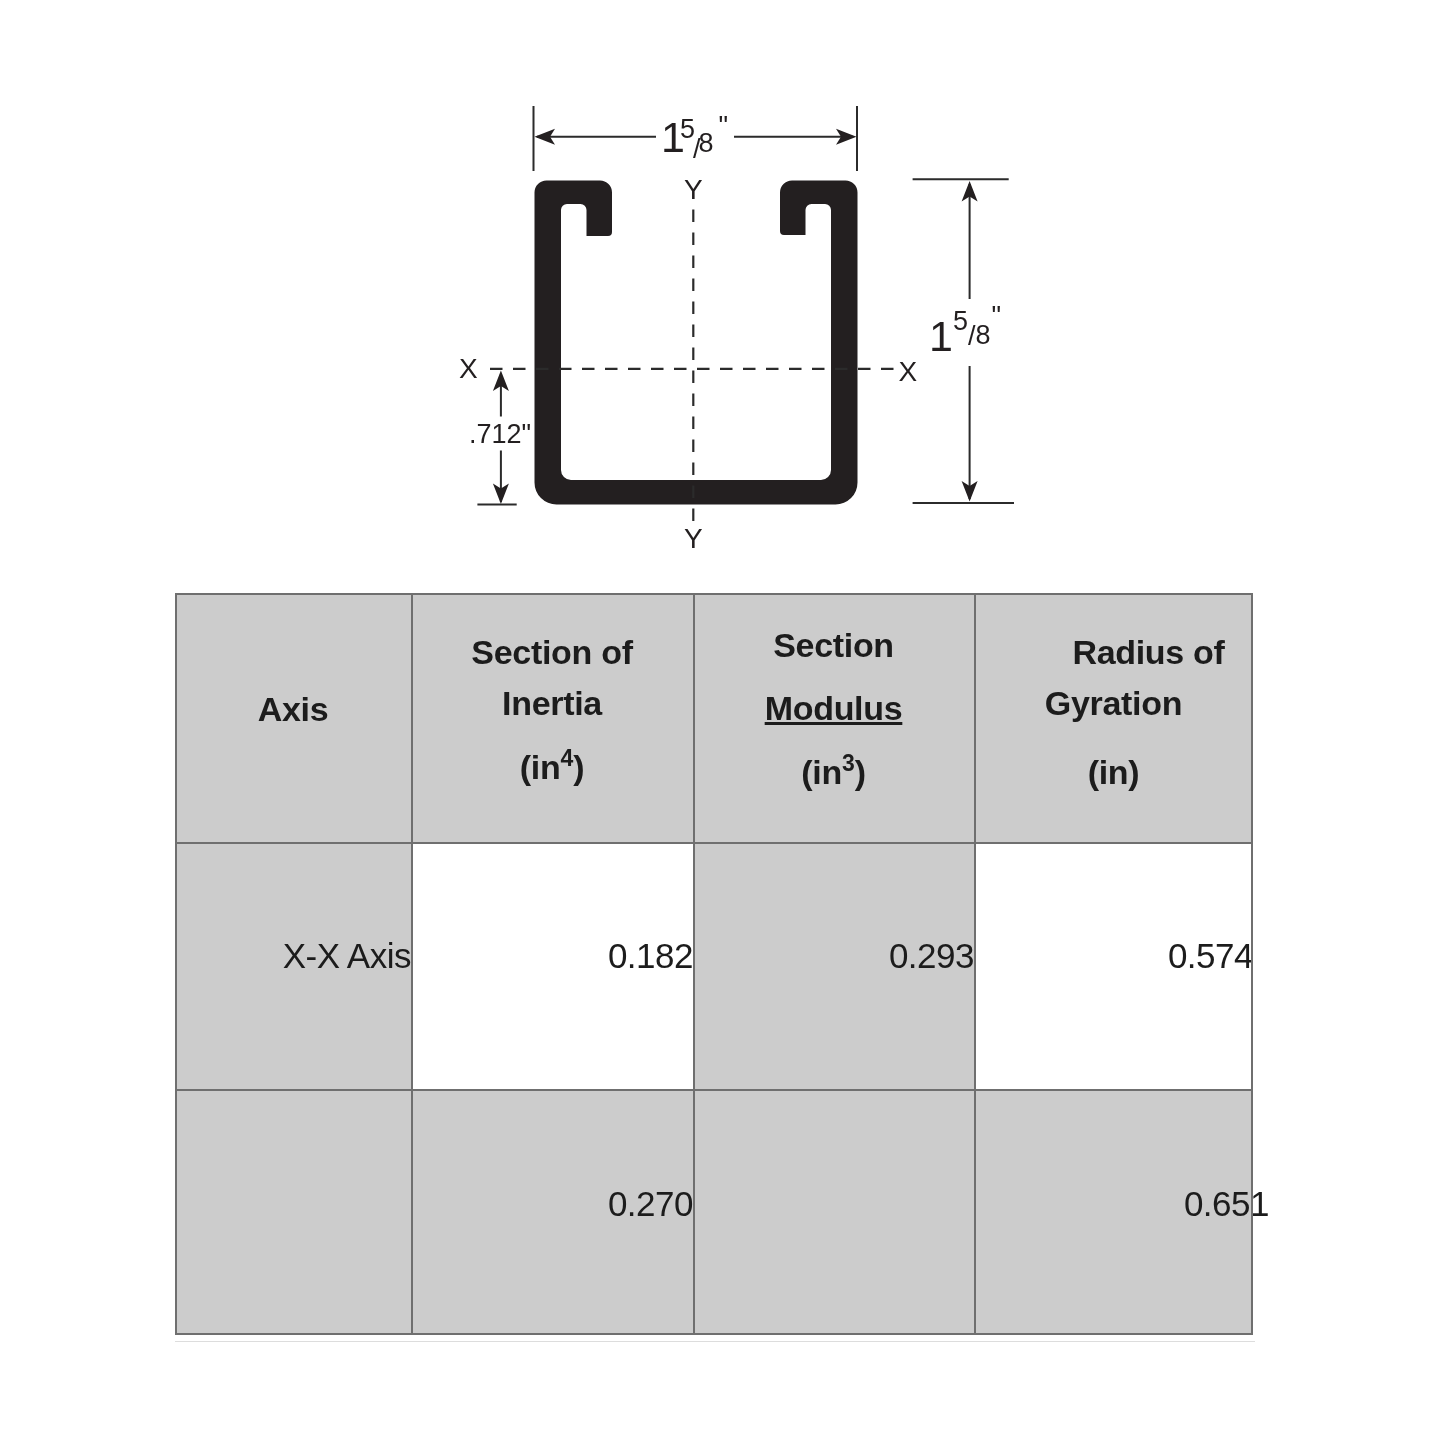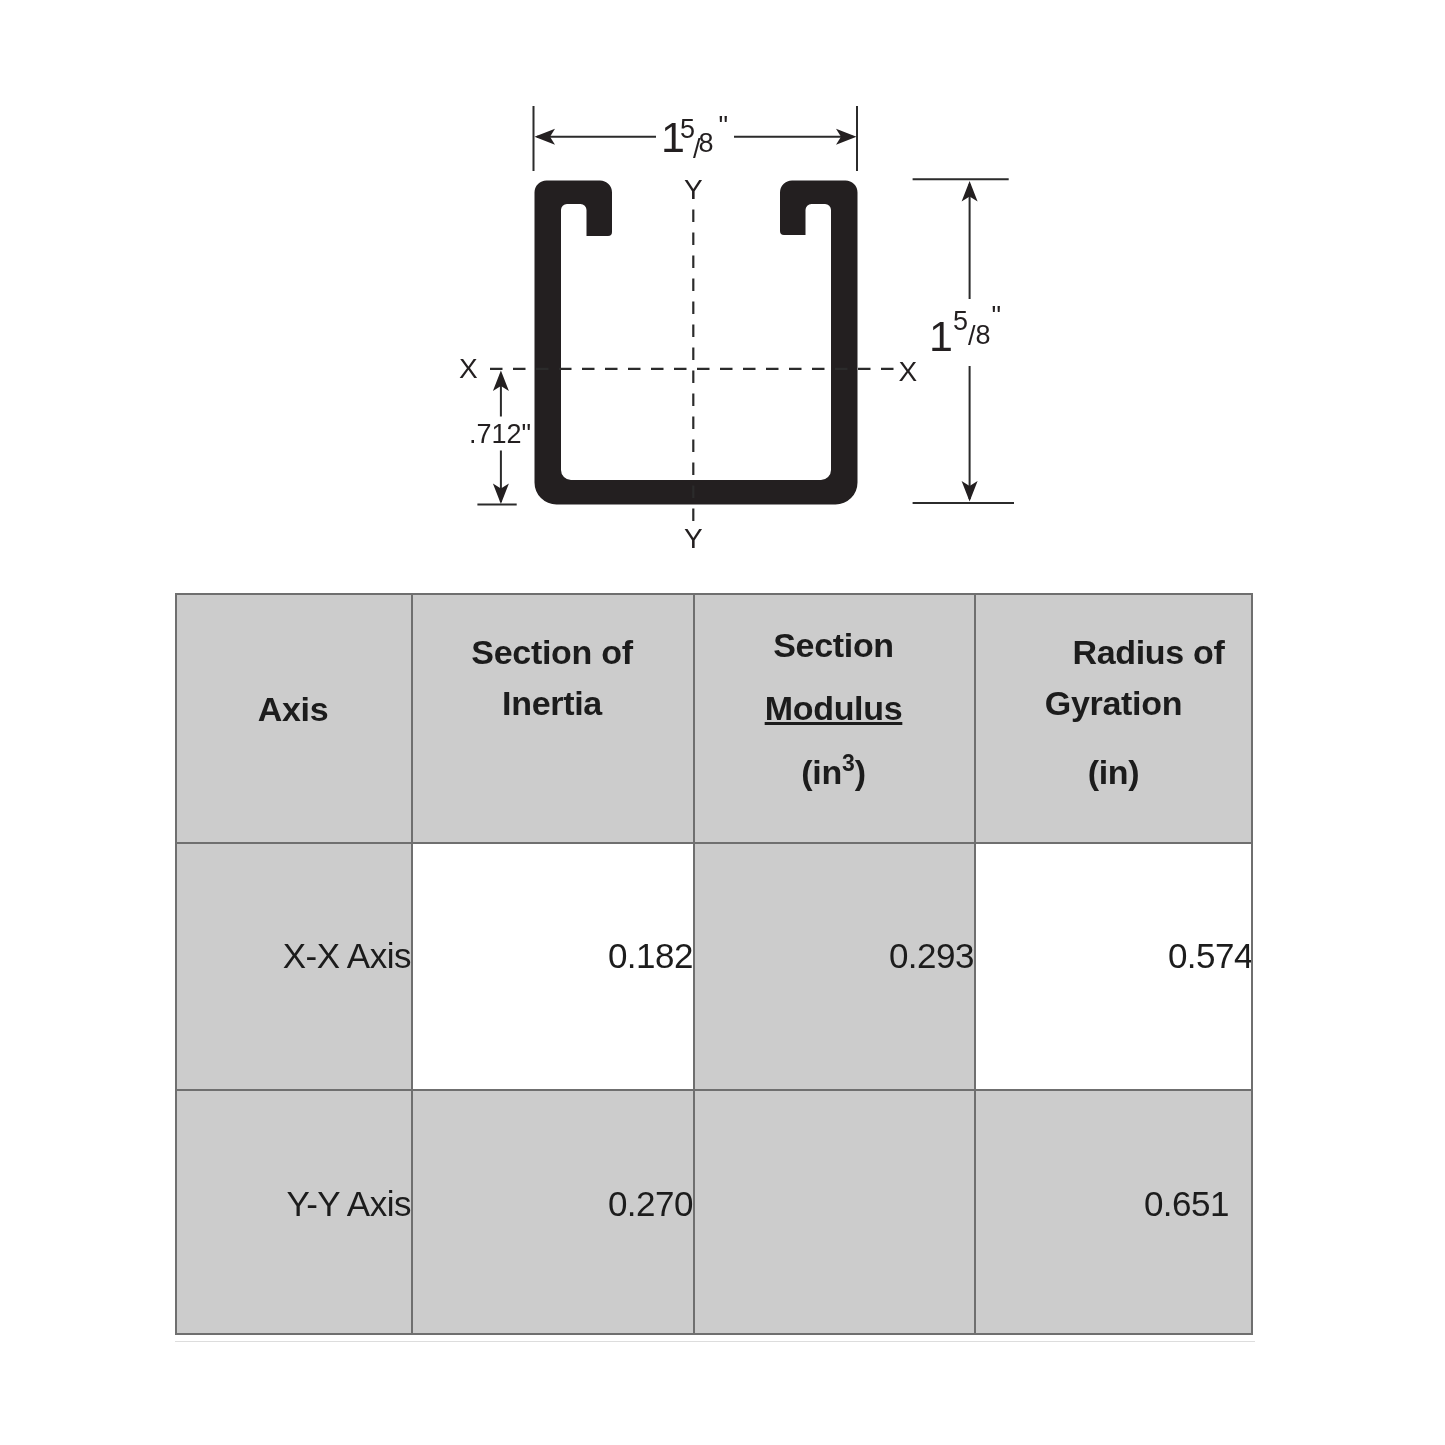--- a/index.html
+++ b/index.html
@@ -82,6 +82,7 @@
 
   <div class="hl" style="left:236px;top:39.2px;width:282px;">Section of</div>
   <div class="hl" style="left:236px;top:89.9px;width:282px;">Inertia</div>
+  <div class="hl" style="left:236px;top:153.8px;width:282px;">(in<span class="sup">4</span>)</div>
 
   <div class="hl" style="left:518px;top:32px;width:281px;">Section</div>
   <div class="hl" style="left:518px;top:94.6px;width:281px;text-decoration:underline;">Modulus</div>

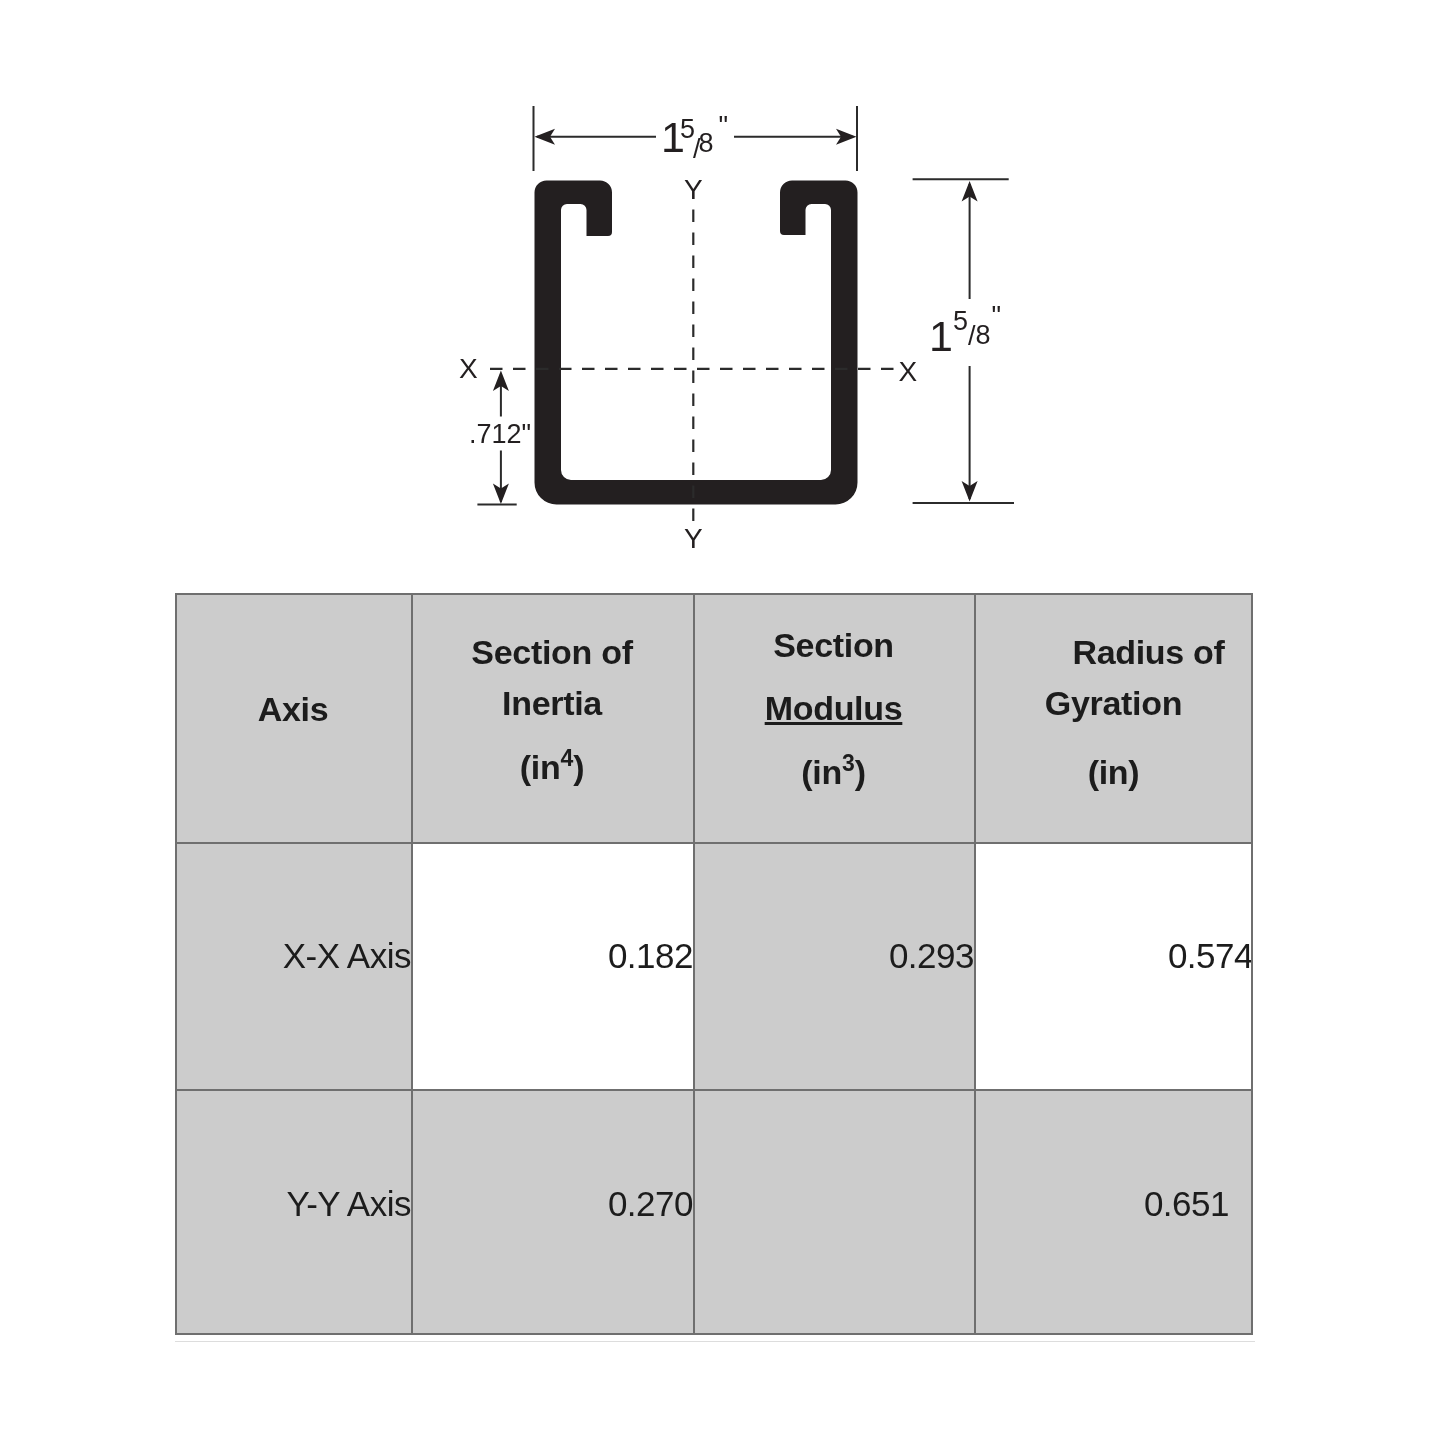--- a/index.html
+++ b/index.html
@@ -100,7 +100,6 @@
 
   <div class="dl" style="left:799px;top:342.9px;width:279px;">0.574</div>
 
-  <div class="dl" style="left:0;top:590.9px;width:236px;">Y-Y Axis</div>
 
   <div class="dl" style="left:236px;top:590.9px;width:282px;">0.270</div>
 

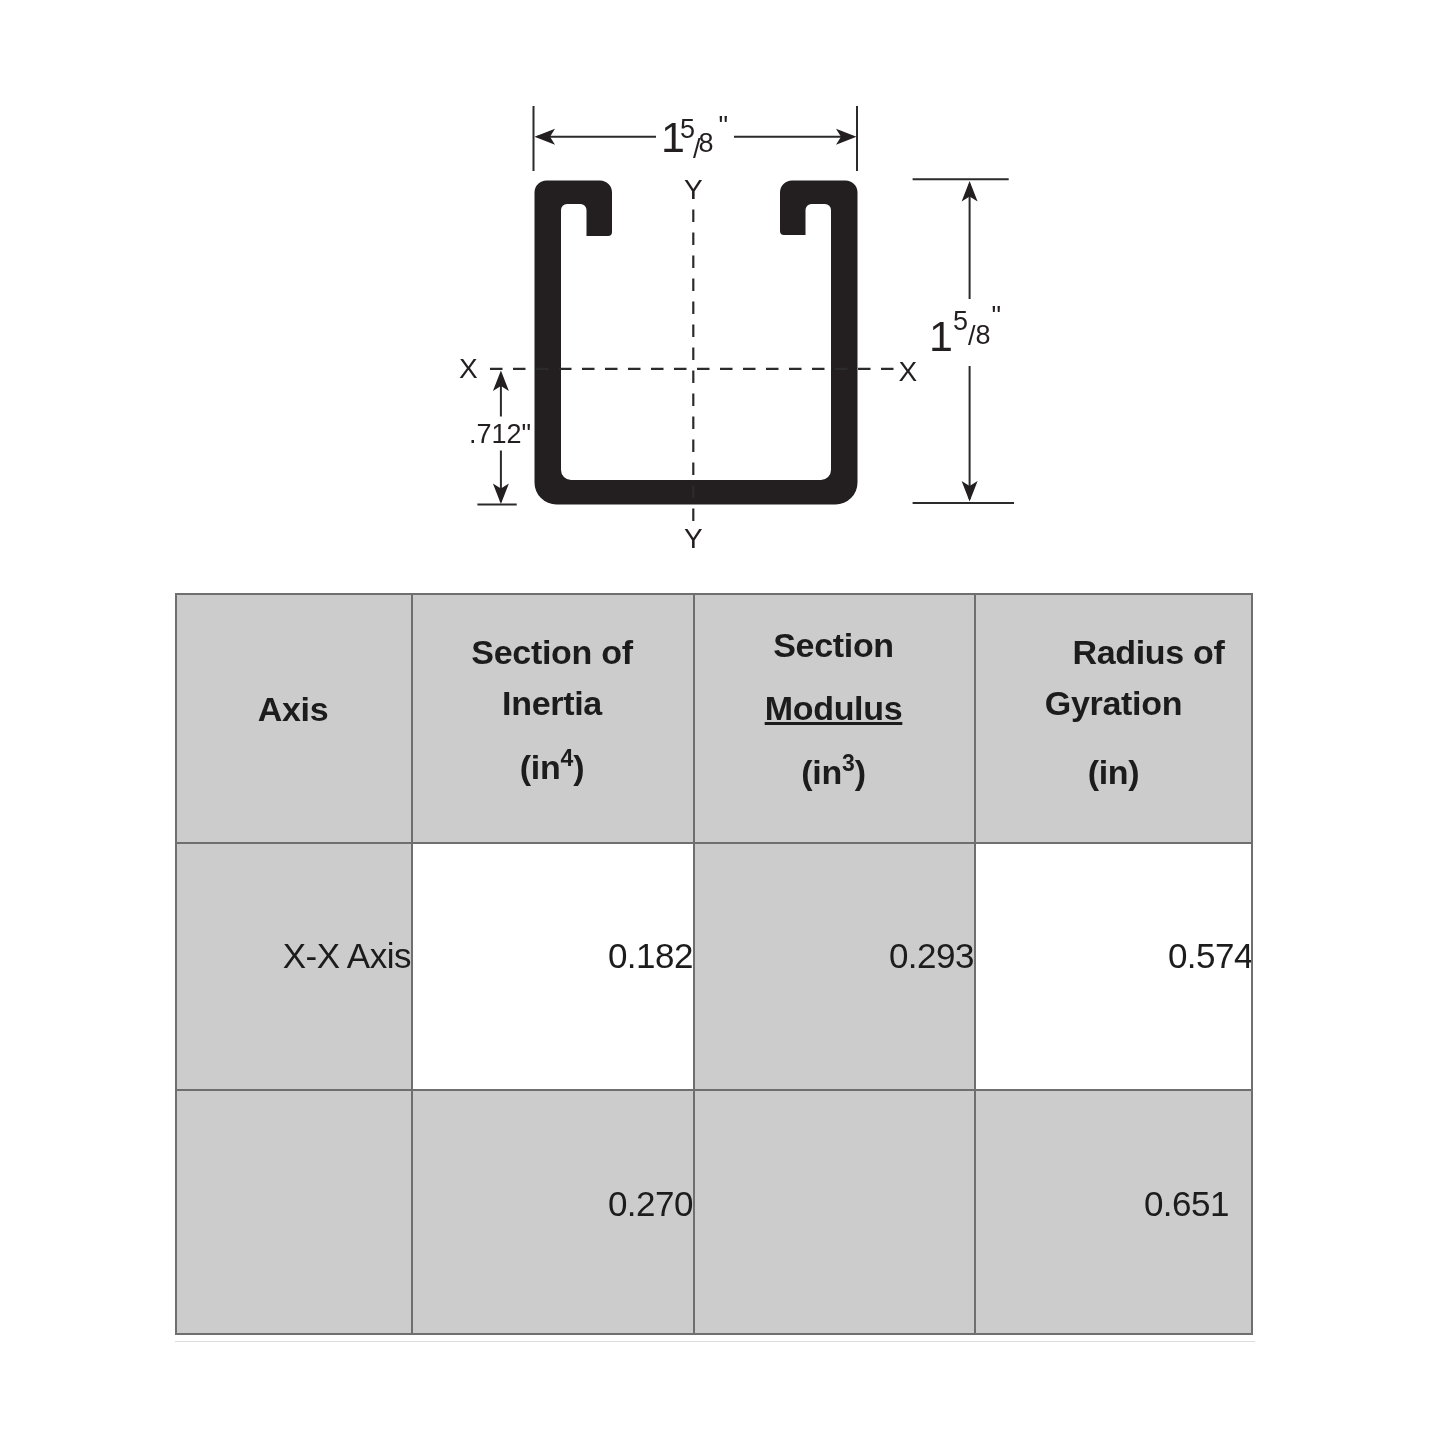--- a/index.html
+++ b/index.html
@@ -104,7 +104,7 @@
   <div class="dl" style="left:236px;top:590.9px;width:282px;">0.270</div>
 
 
-  <div class="dl" style="left:799px;top:590.9px;width:255px;">0.651</div>
+  <div class="dl" style="left:799px;top:590.9px;width:255px;padding-left:40px;">0.651</div>
 
   <div class="gline" style="left:0;top:0;width:2px;height:742px;"></div>
 

